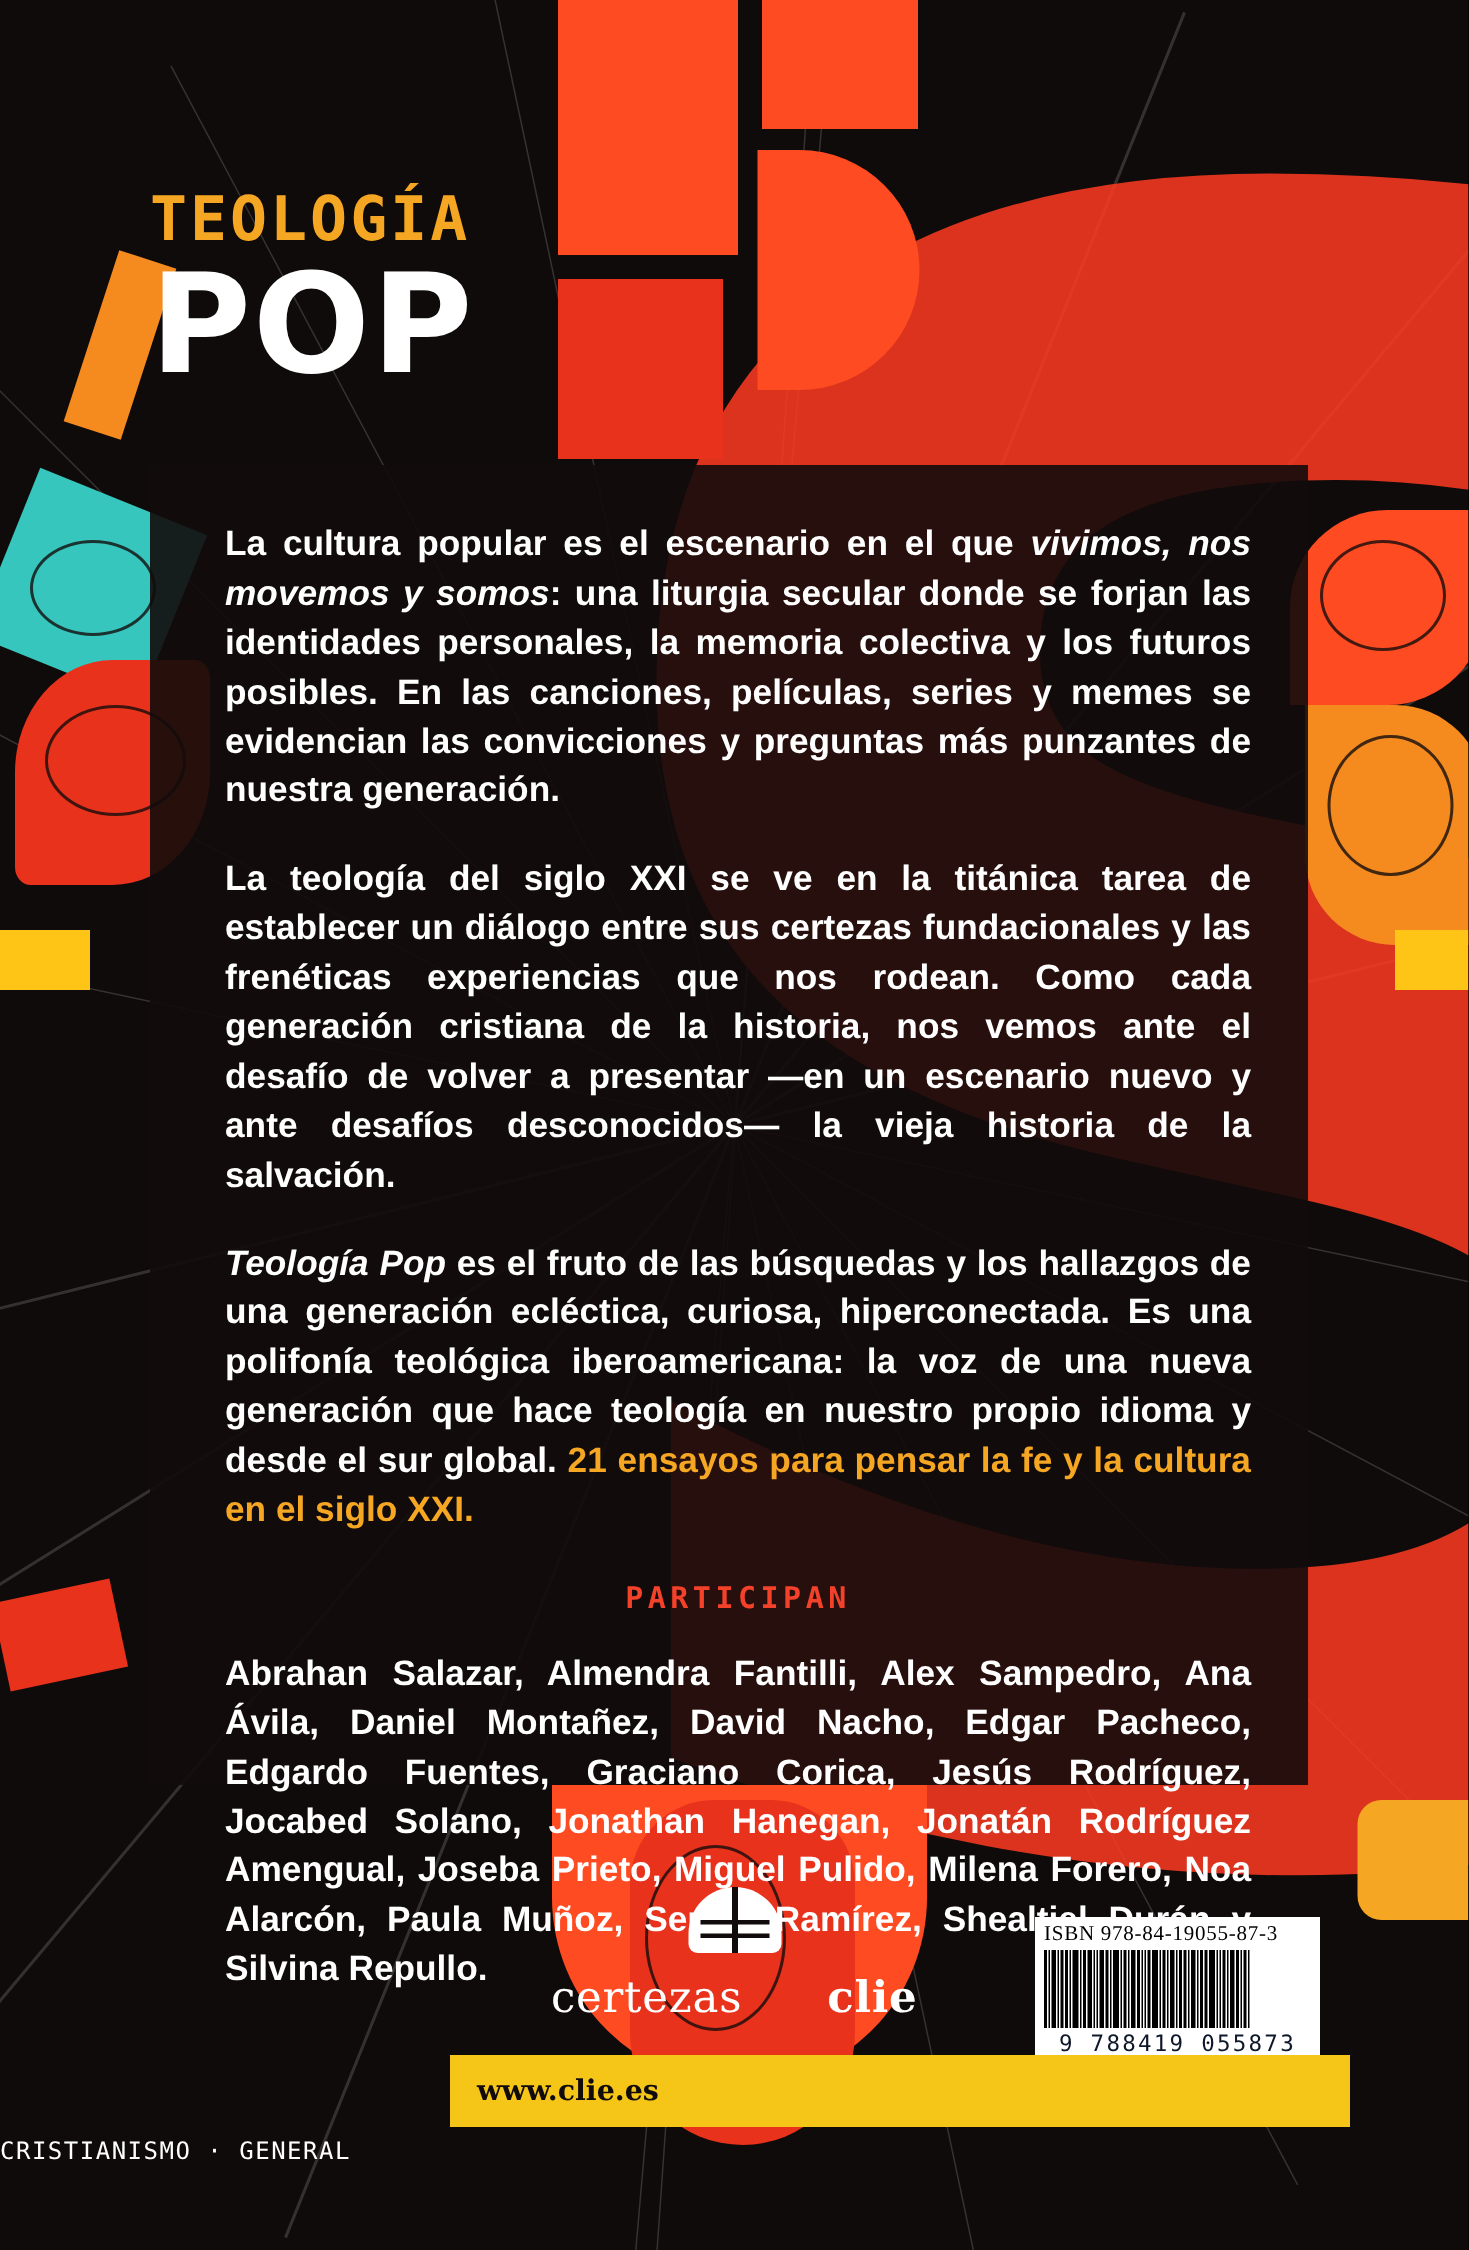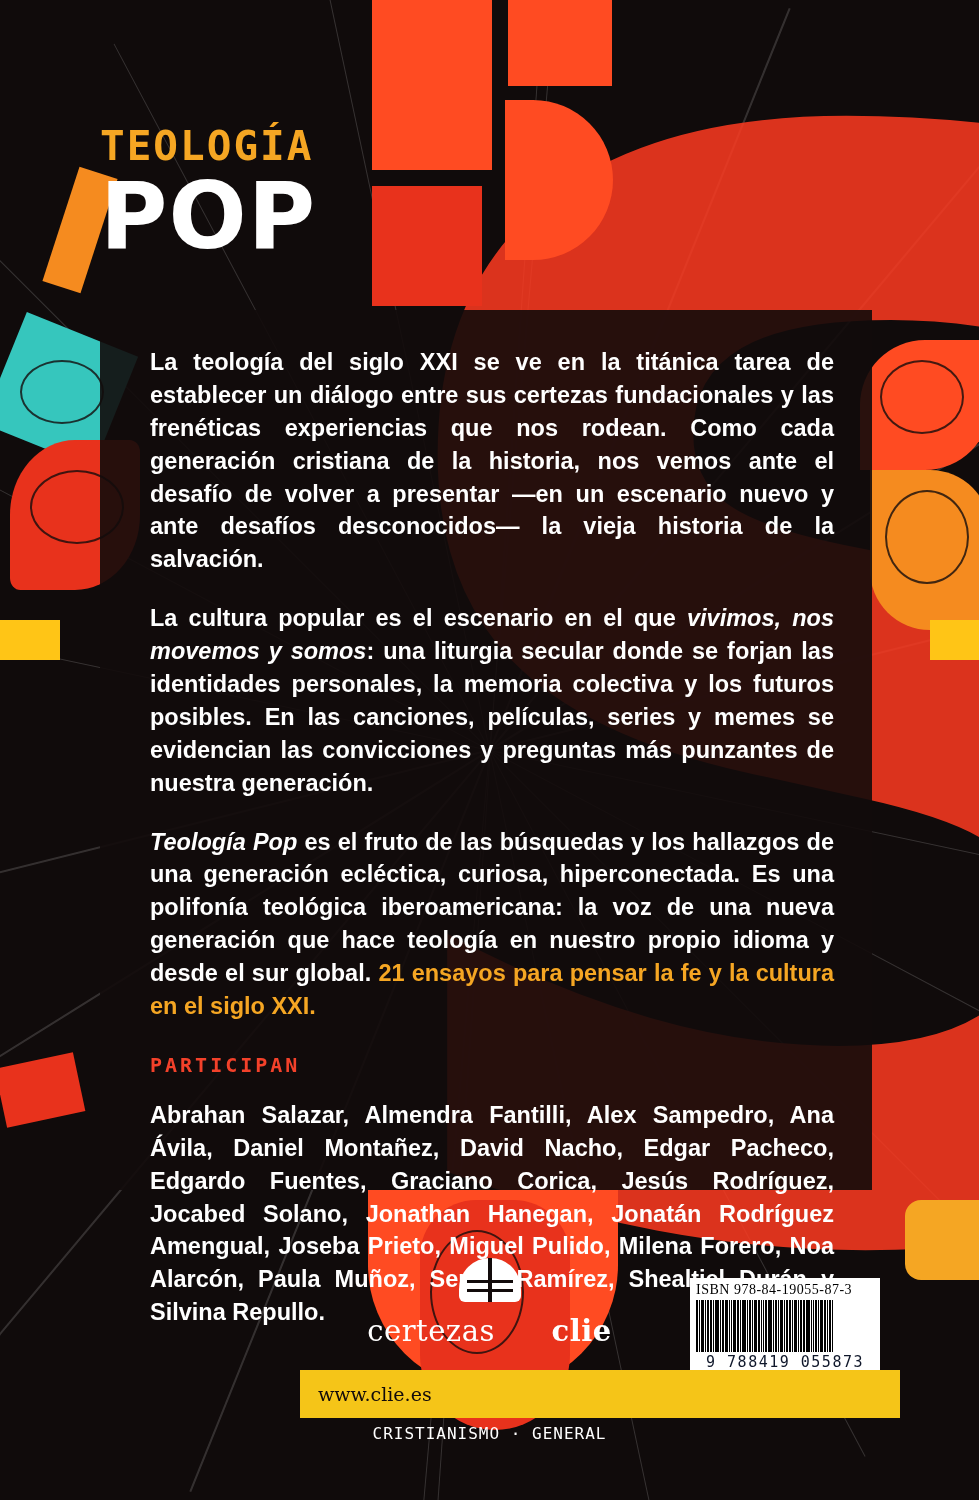--- a/index.html
+++ b/index.html
@@ -338,11 +338,11 @@
 
   <div class="panel">
 
-    <p>La teología del siglo XXI se ve en la titánica tarea de establecer un diálogo entre sus certezas fundacionales y las frenéticas experiencias que nos rodean. Como cada generación cristiana de la historia, nos vemos ante el desafío de volver a presentar —en un escenario nuevo y ante desafíos desconocidos— la vieja historia de la salvación.</p>
-
     <p>
       <span>La cultura popular es el escenario en el que </span><em>vivimos, nos movemos y somos</em><span>: una liturgia secular donde se forjan las identidades personales, la memoria colectiva y los futuros posibles. En las canciones, películas, series y memes se evidencian las convicciones y preguntas más punzantes de nuestra generación.</span>
     </p>
+
+    <p>La teología del siglo XXI se ve en la titánica tarea de establecer un diálogo entre sus certezas fundacionales y las frenéticas experiencias que nos rodean. Como cada generación cristiana de la historia, nos vemos ante el desafío de volver a presentar —en un escenario nuevo y ante desafíos desconocidos— la vieja historia de la salvación.</p>
 
     <p>
       <em>Teología Pop</em><span> es el fruto de las búsquedas y los hallazgos de una generación ecléctica, curiosa, hiperconectada. Es una polifonía teológica iberoamericana: la voz de una nueva generación que hace teología en nuestro propio idioma y desde el sur global. </span><span class="accent">21 ensayos para pensar la fe y la cultura en el siglo XXI.</span>

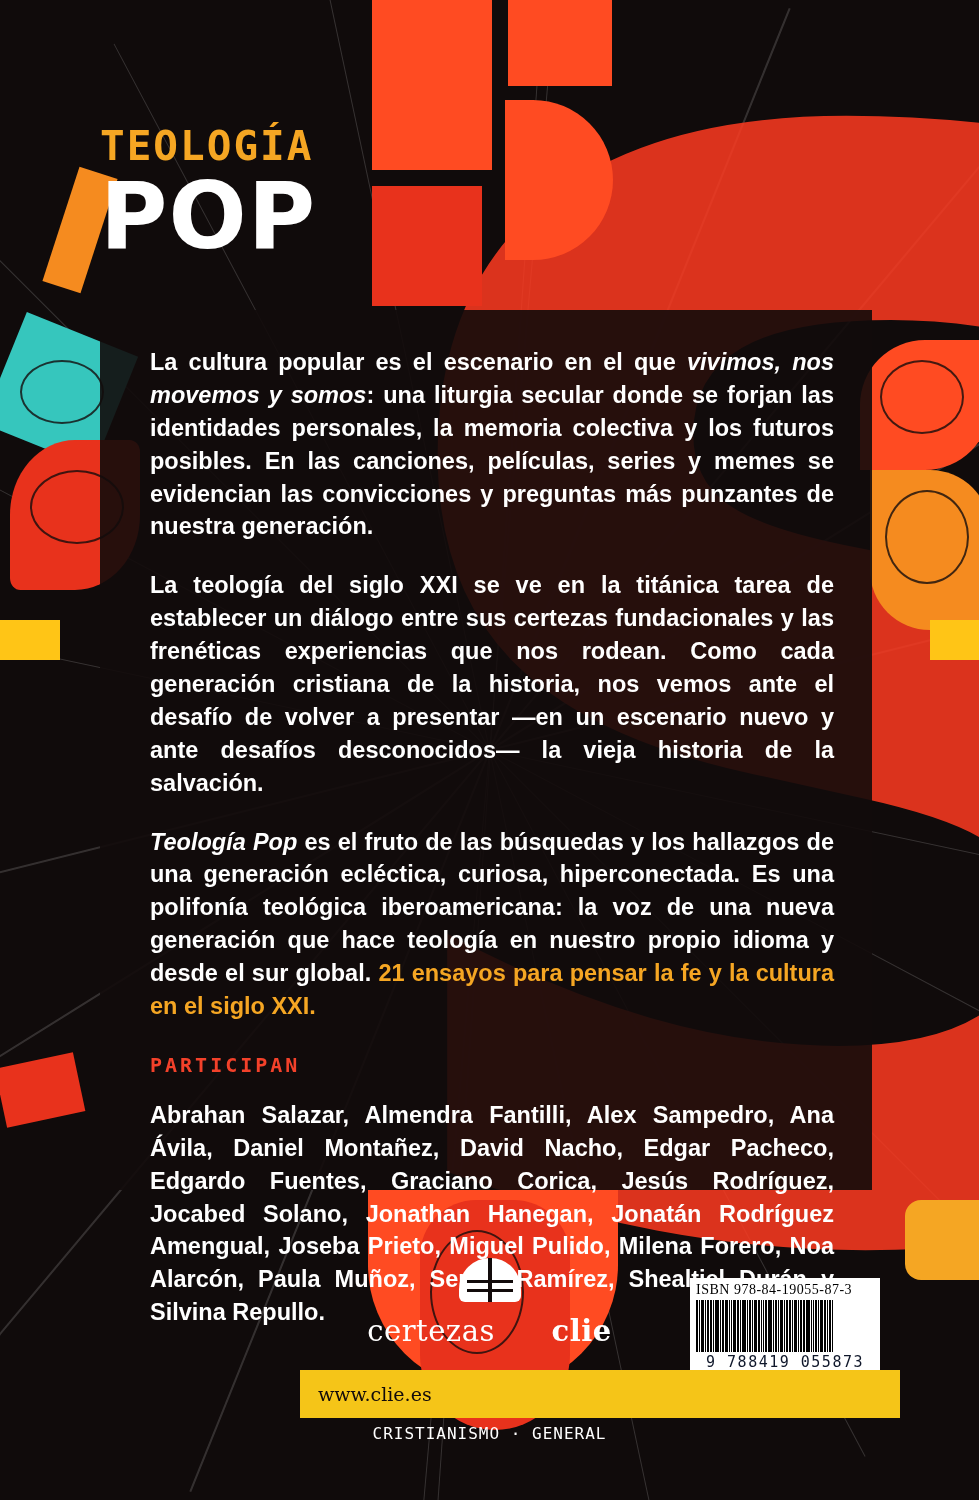--- a/index.html
+++ b/index.html
@@ -151,7 +151,7 @@
     font-weight: bold;
     font-size: 20px;
     letter-spacing: 3px;
-    text-align: left;
+    text-align: center;
     margin: 30px 0 22px 0;
   }
   .names {

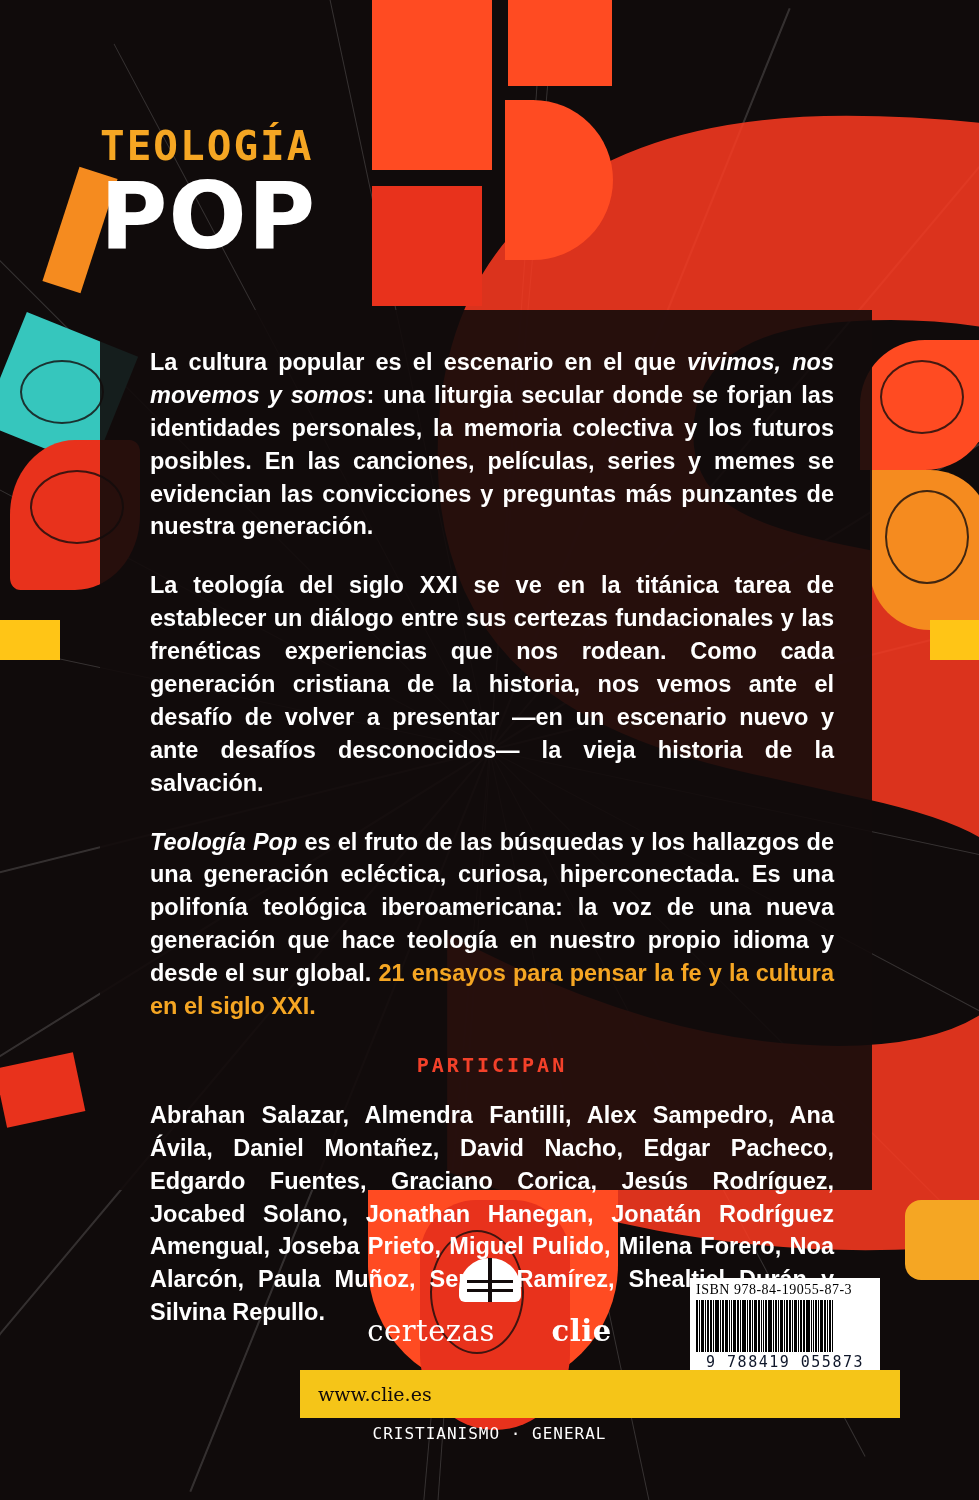--- a/index.html
+++ b/index.html
@@ -266,6 +266,7 @@
     color: #120b0b;
     font-family: "DejaVu Serif", serif;
     font-size: 19px;
+    font-weight: bold;
   }
   .category {
     position: absolute;

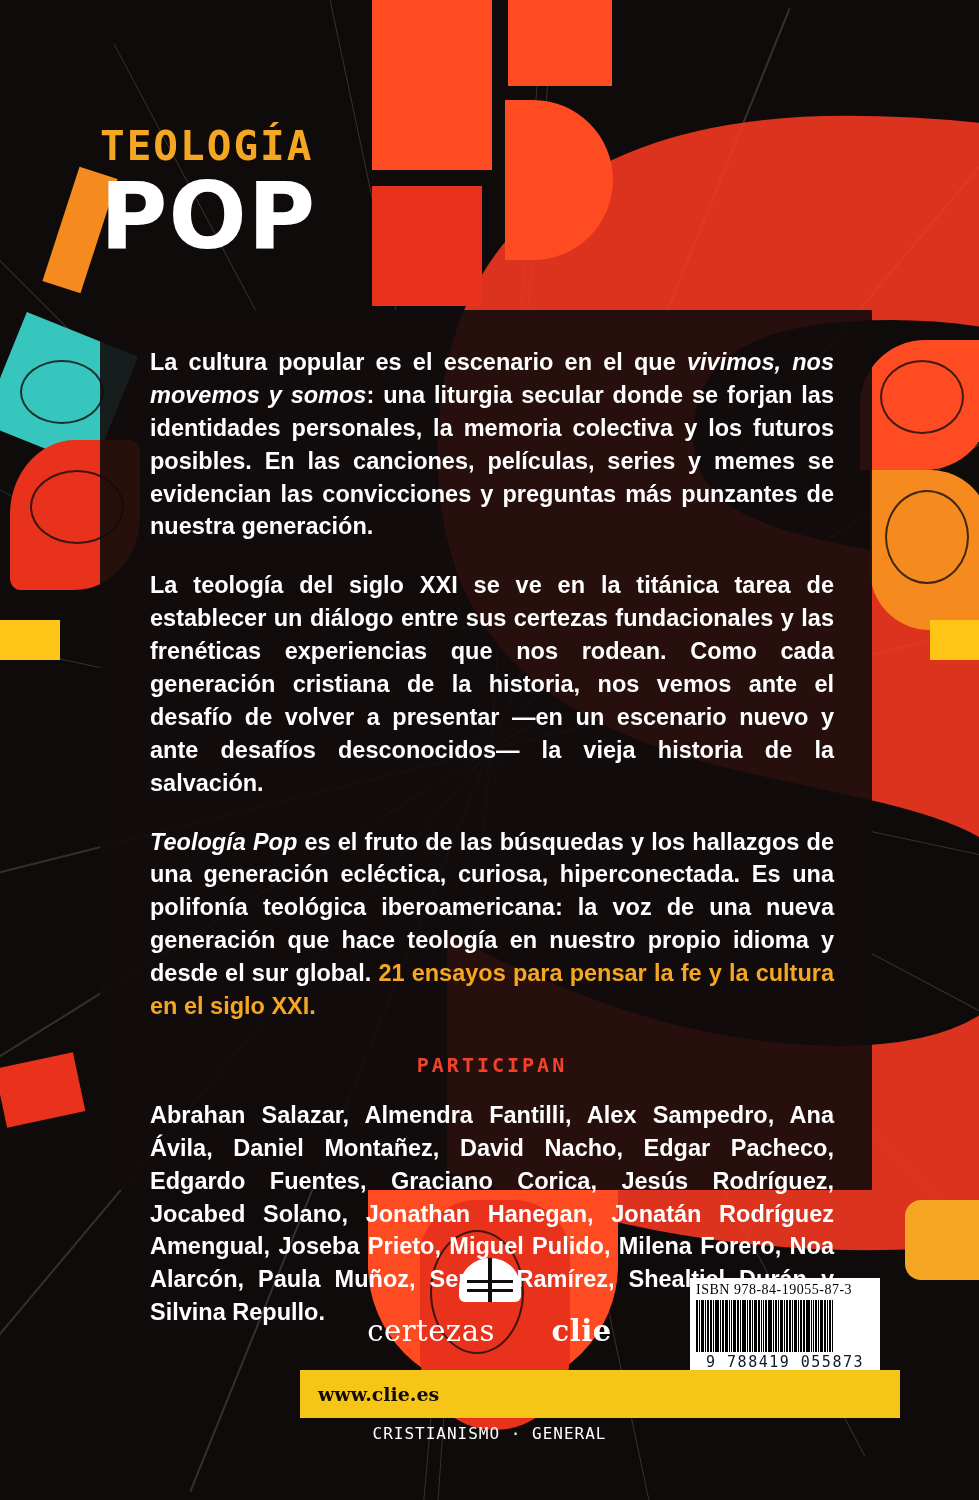--- a/index.html
+++ b/index.html
@@ -272,7 +272,6 @@
     position: absolute;
     left: 0; right: 0;
     top: 1424px;
-    text-align: center;
     color: #ffffff;
     font-family: "DejaVu Sans Mono", monospace;
     font-size: 16px;

